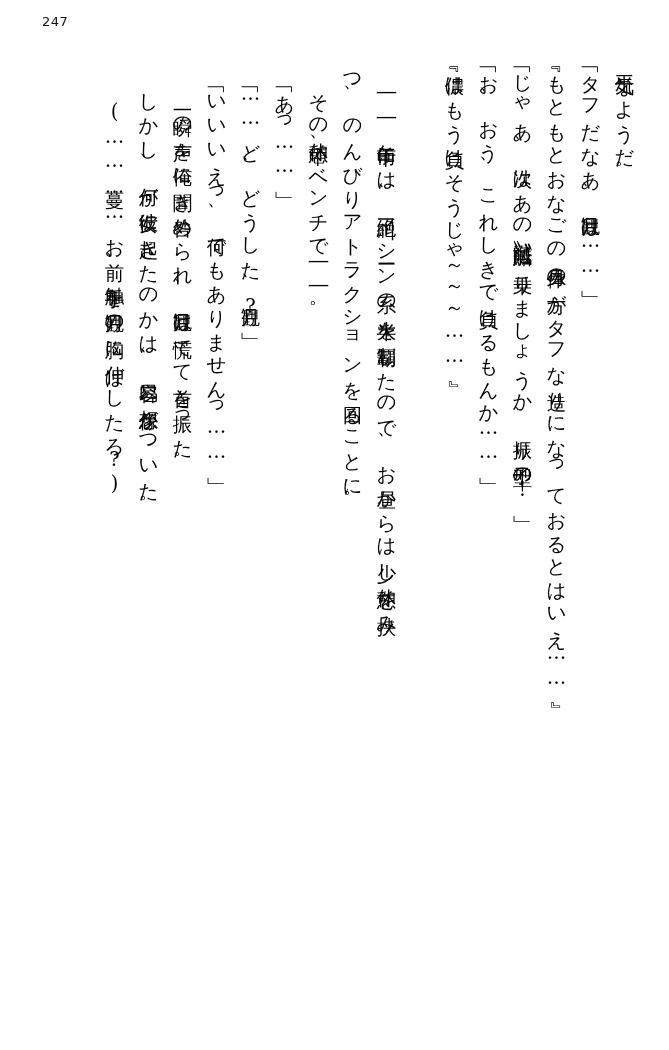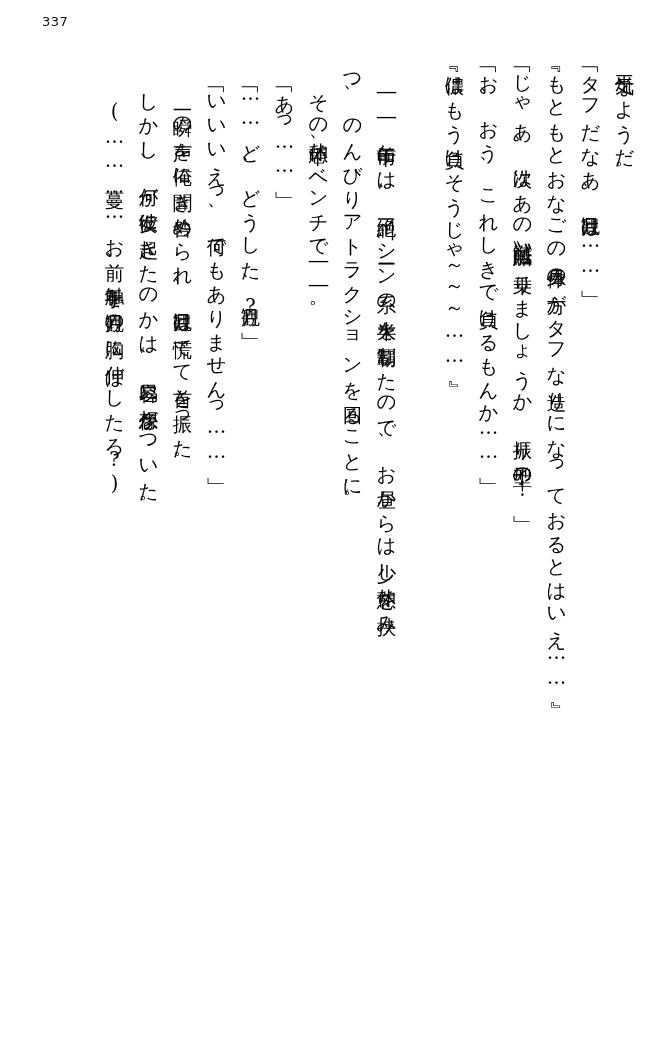--- a/index.html
+++ b/index.html
@@ -71,7 +71,7 @@
 
 <div class="page">
 
-  <div class="page-number">337</div>
+  <div class="page-number">247</div>
 
   <div class="text-block">
       <div class="vline ind-0">平気なようだ。</div>

